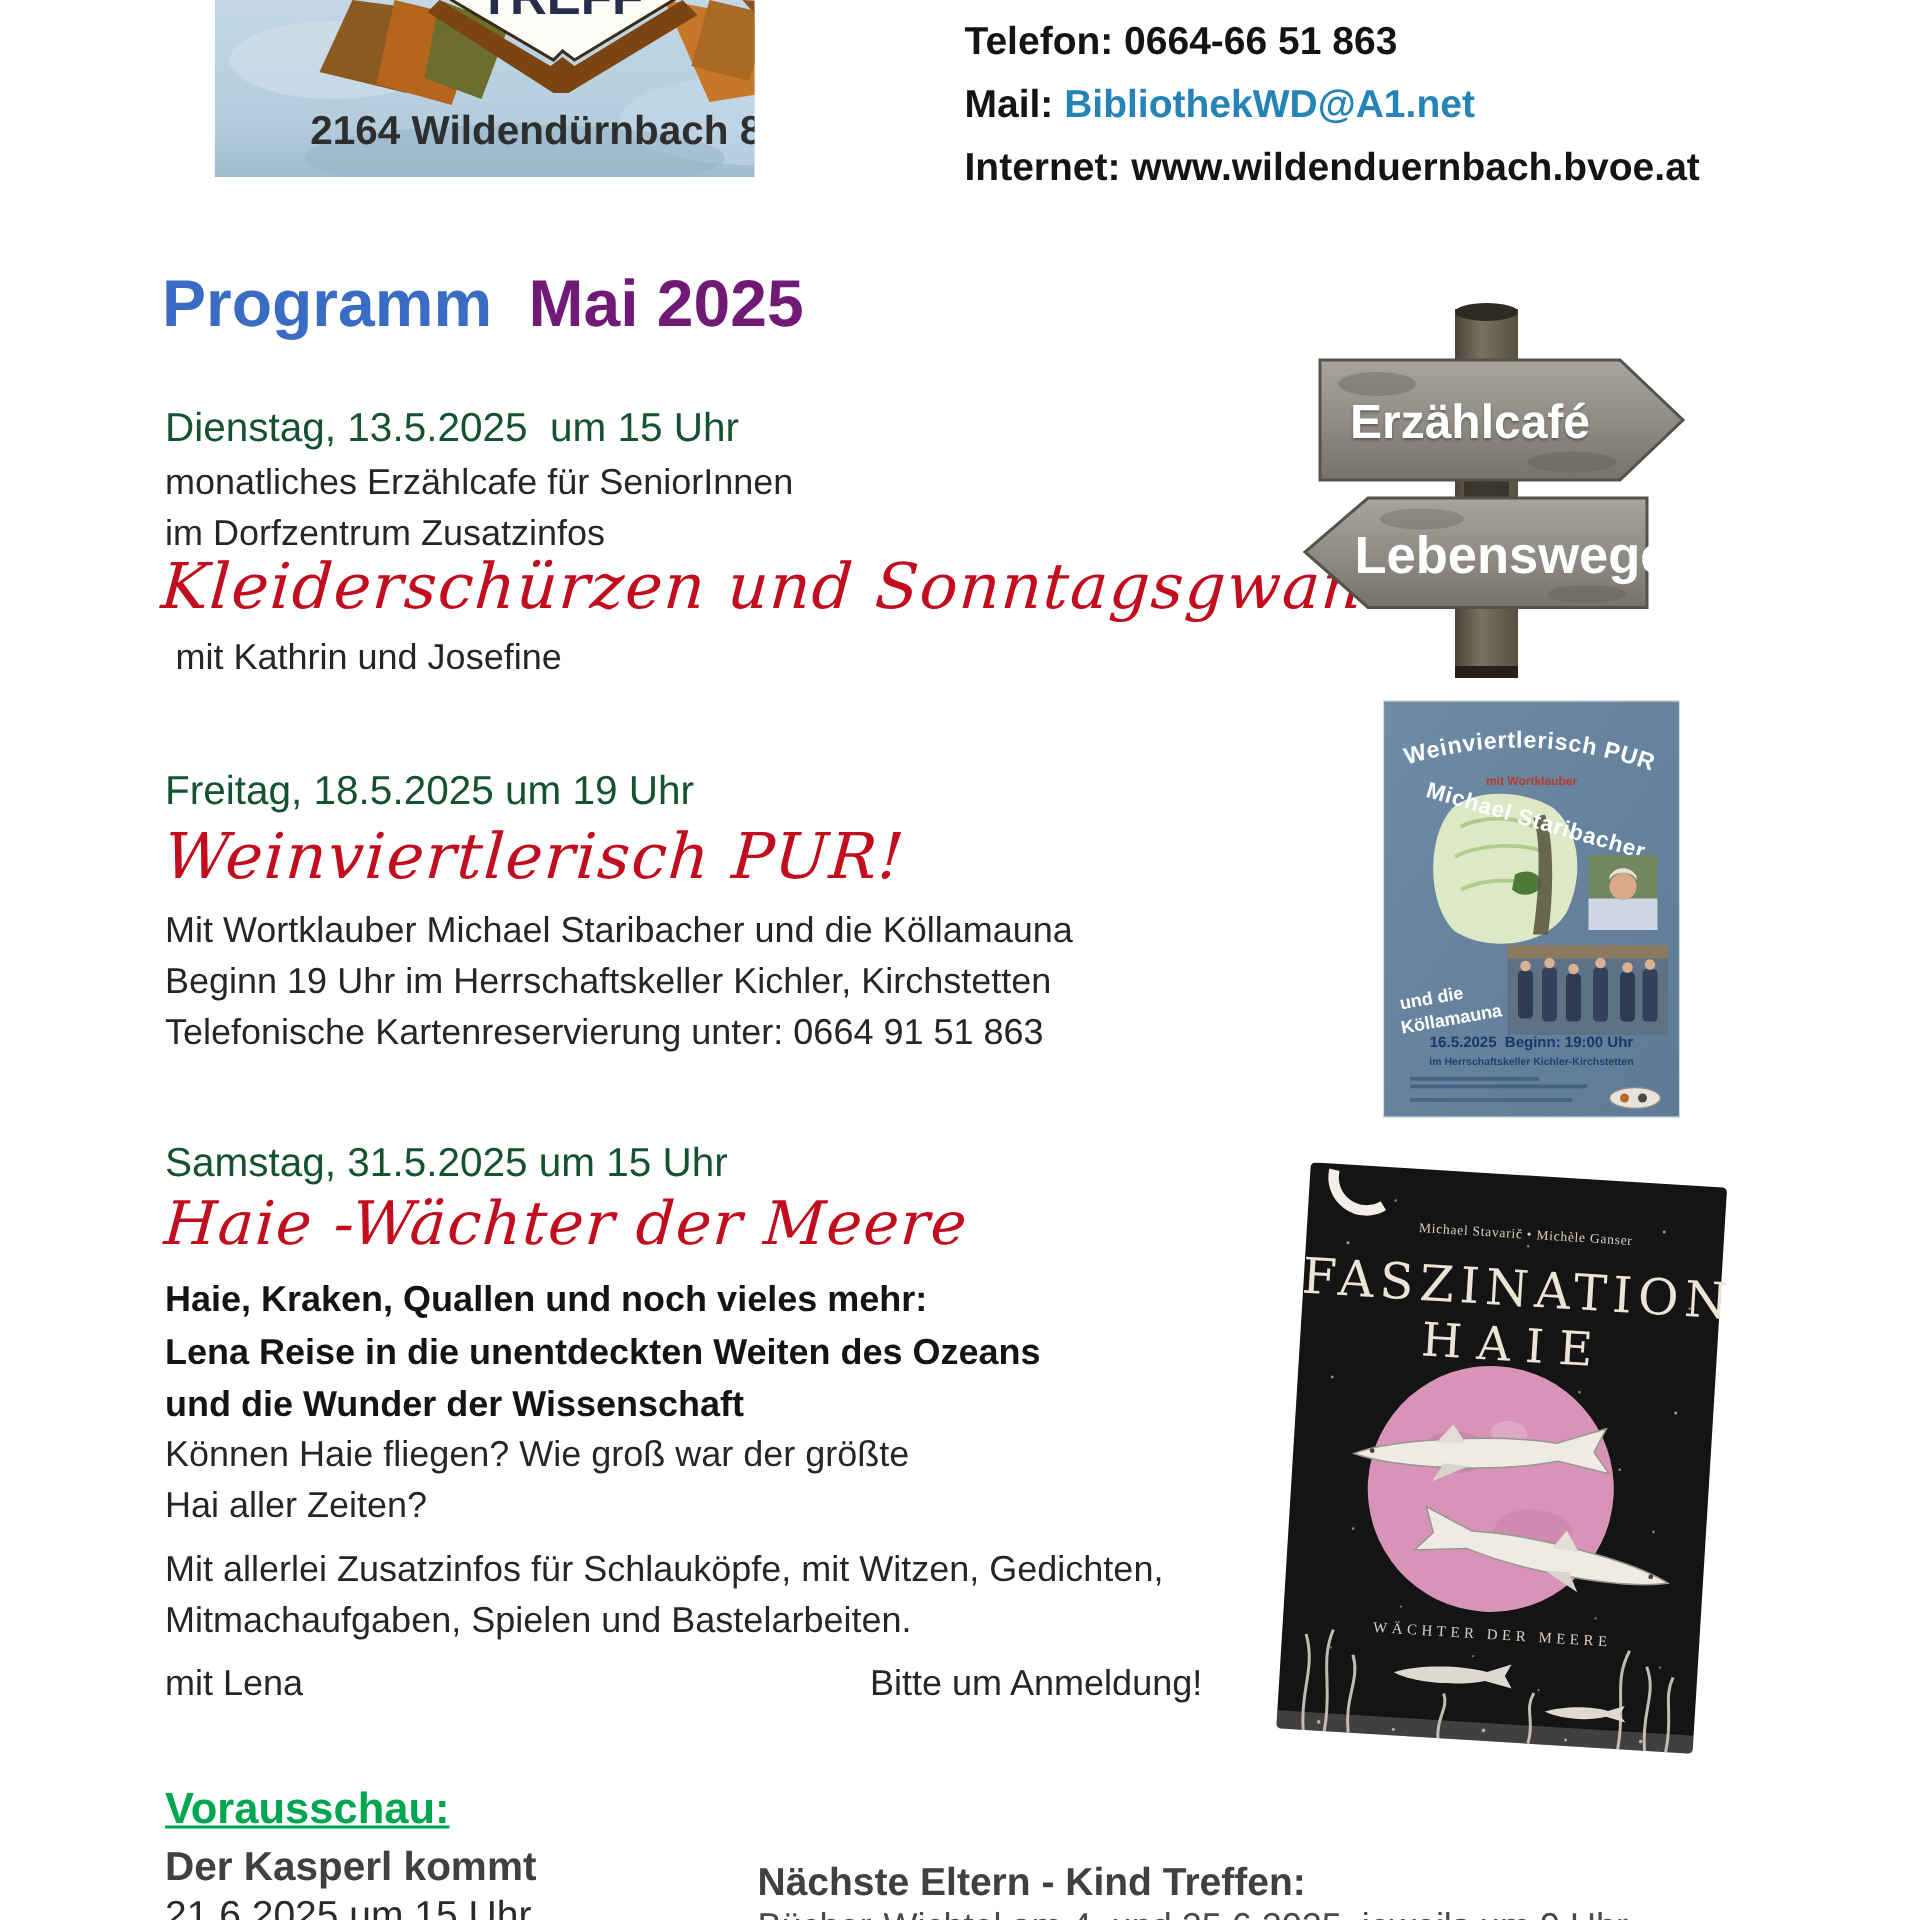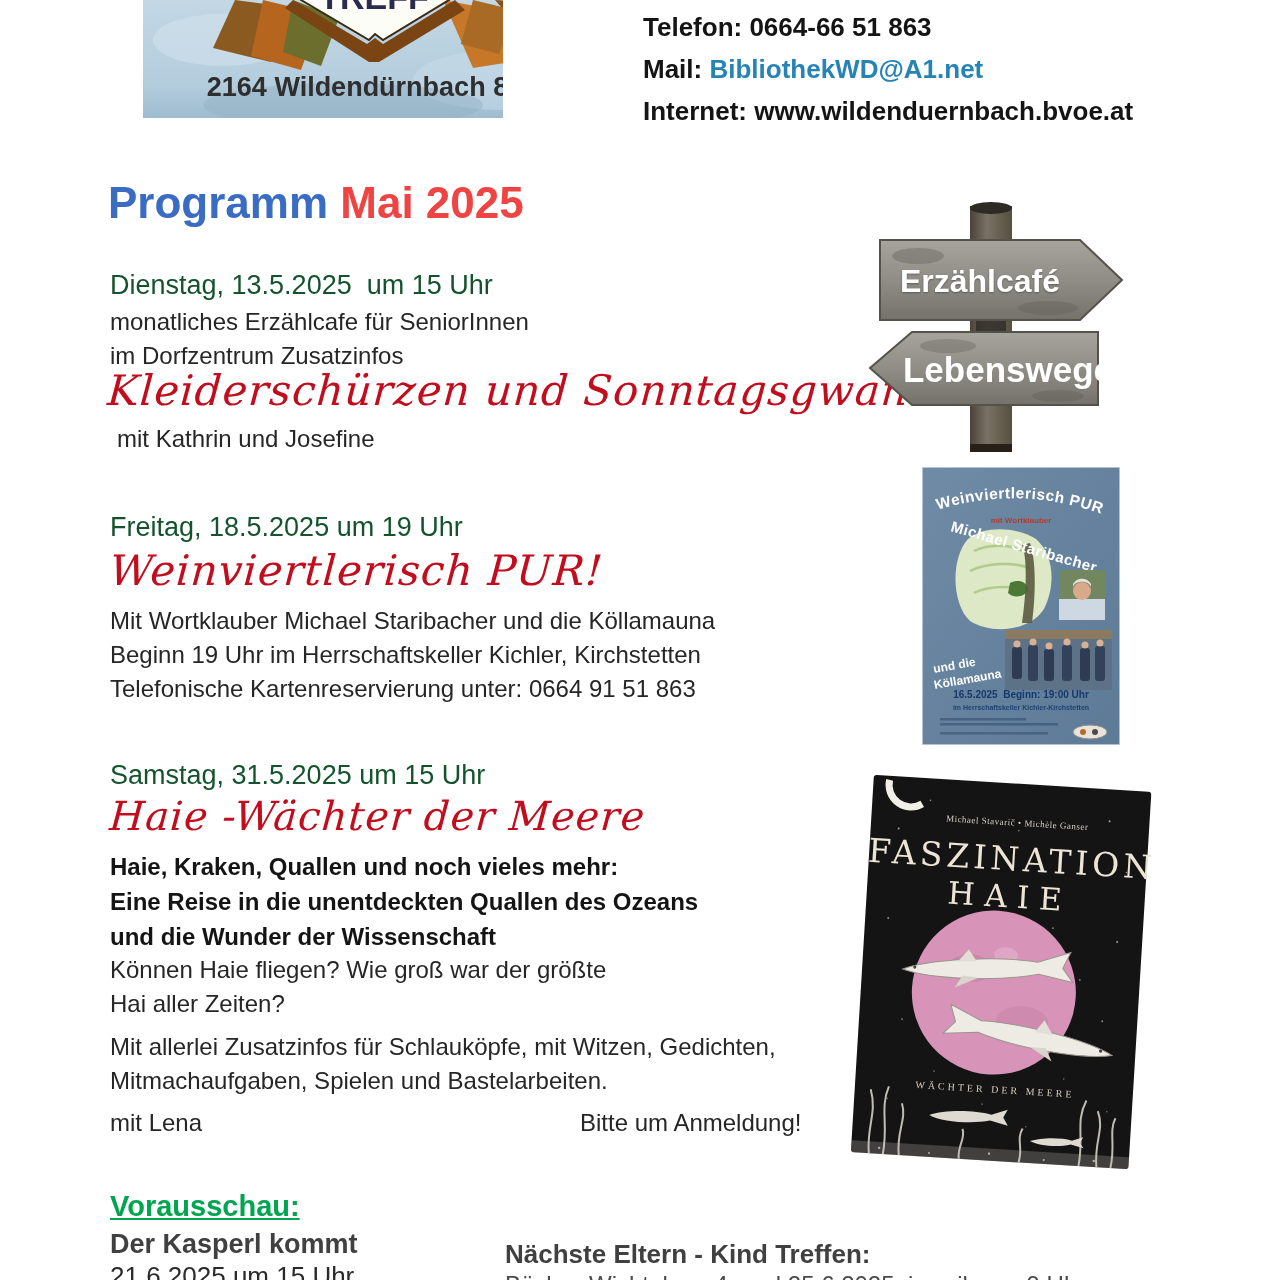--- a/index.html
+++ b/index.html
@@ -20,7 +20,7 @@
   .contact-line{font-size:26px;font-weight:bold;color:#141414;}
   .page-title{font-size:44px;font-weight:bold;letter-spacing:0px;}
   .page-title .w1{color:#3a6cc4;}
-  .page-title .w2{color:#ef4444;}
+  .page-title .w2{color:#701a75;margin-left:12px;}
   .link-mail{color:#2583b5;}
   .preview{font-size:29px;font-weight:bold;color:#00a550;text-decoration:underline;}
   .footer-b{font-size:27px;font-weight:bold;color:#404040;}

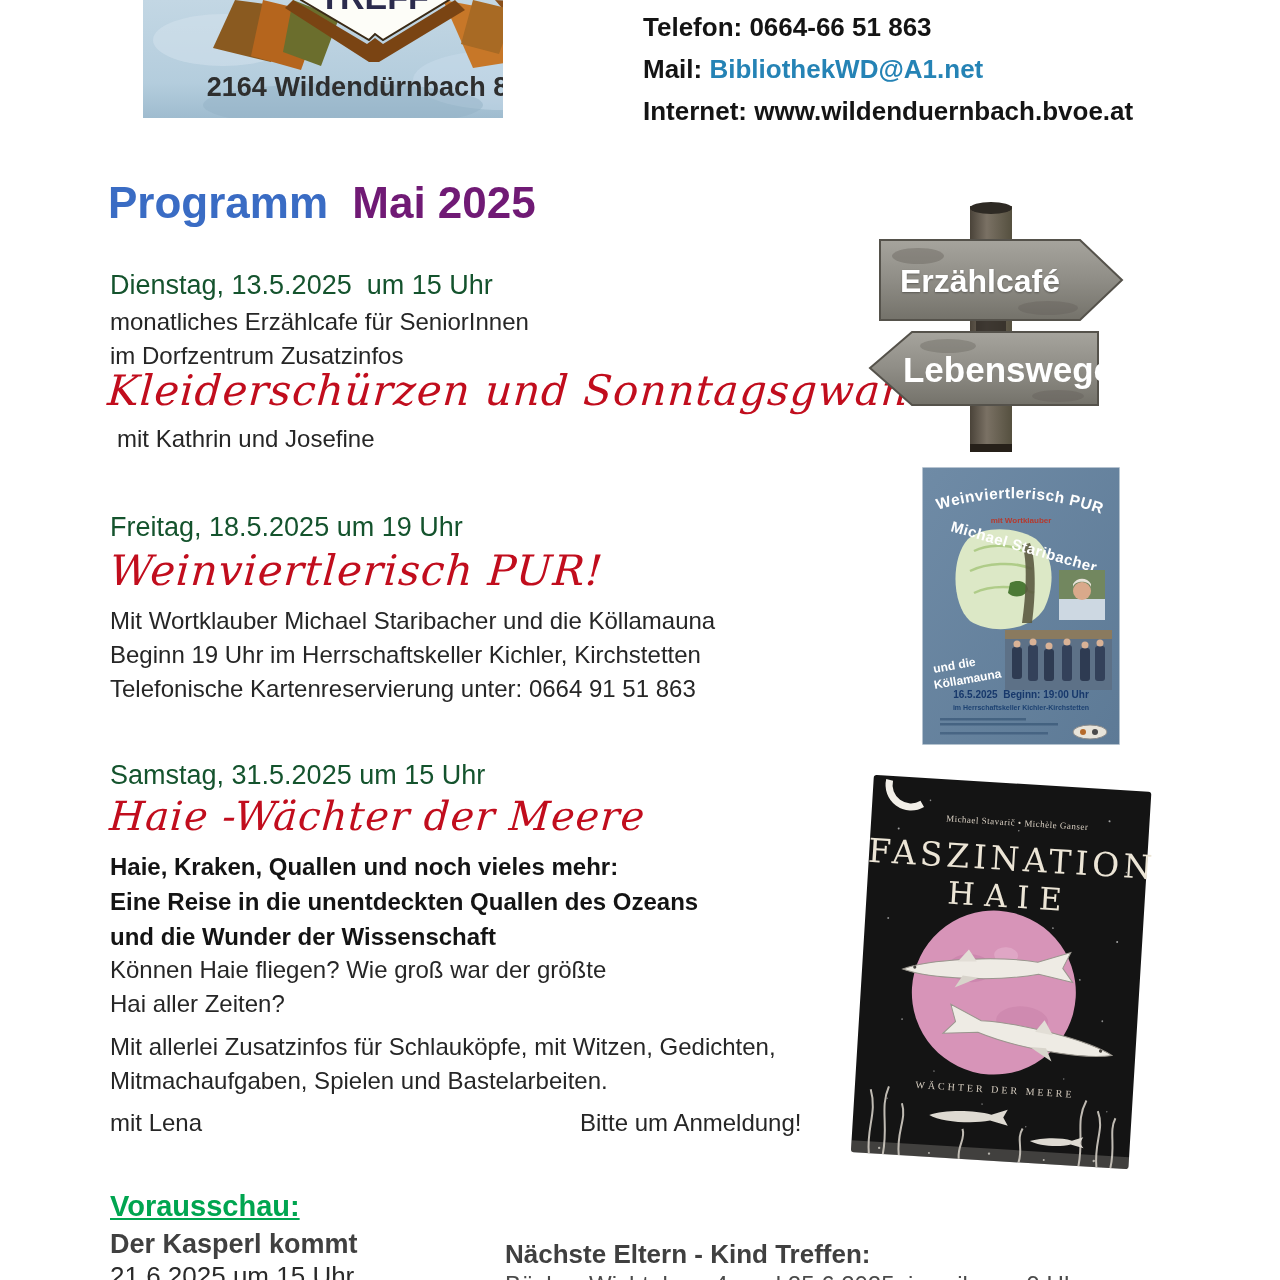--- a/index.html
+++ b/index.html
@@ -89,7 +89,7 @@
 <div class="abs h-date" style="left:110px;top:760px;">Samstag, 31.5.2025 um 15 Uhr</div>
 <div class="abs script" style="left:108px;top:793px;font-size:40px;">Haie -Wächter der Meere</div>
 <div class="abs t b" style="left:110px;top:852px;">Haie, Kraken, Quallen und noch vieles mehr:</div>
-<div class="abs t b" style="left:110px;top:887px;">Eine Reise in die unentdeckten Quallen des Ozeans</div>
+<div class="abs t b" style="left:110px;top:887px;">Lena Reise in die unentdeckten Weiten des Ozeans</div>
 <div class="abs t b" style="left:110px;top:922px;">und die Wunder der Wissenschaft</div>
 <div class="abs t" style="left:110px;top:955px;">Können Haie fliegen? Wie groß war der größte</div>
 <div class="abs t" style="left:110px;top:989px;">Hai aller Zeiten?</div>

